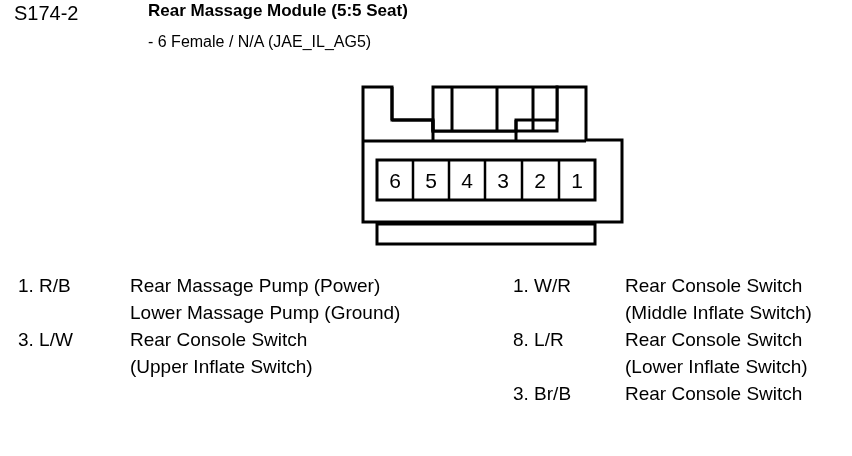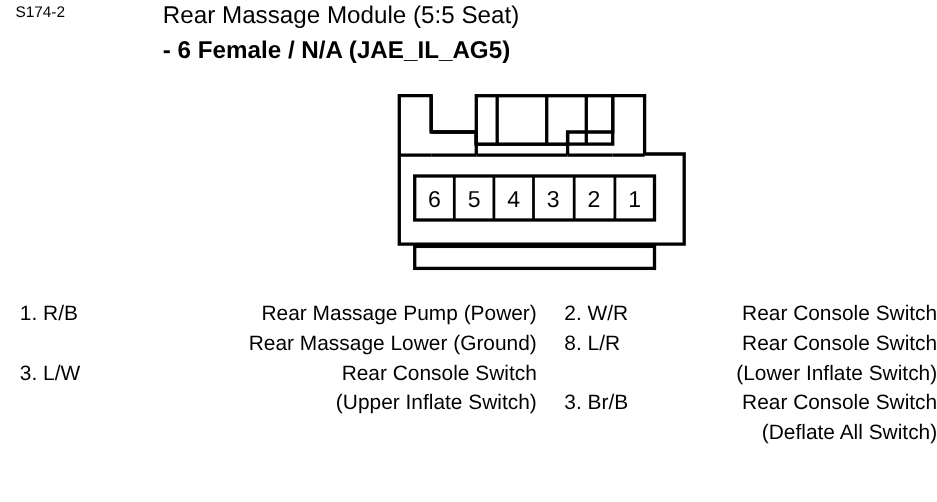--- a/index.html
+++ b/index.html
@@ -30,7 +30,7 @@
     position: absolute;
     left: 14px;
     top: 2px;
-    font-size: 14px;
+    font-size: 20px;
     font-weight: 400;
     letter-spacing: 0px;
     white-space: nowrap;

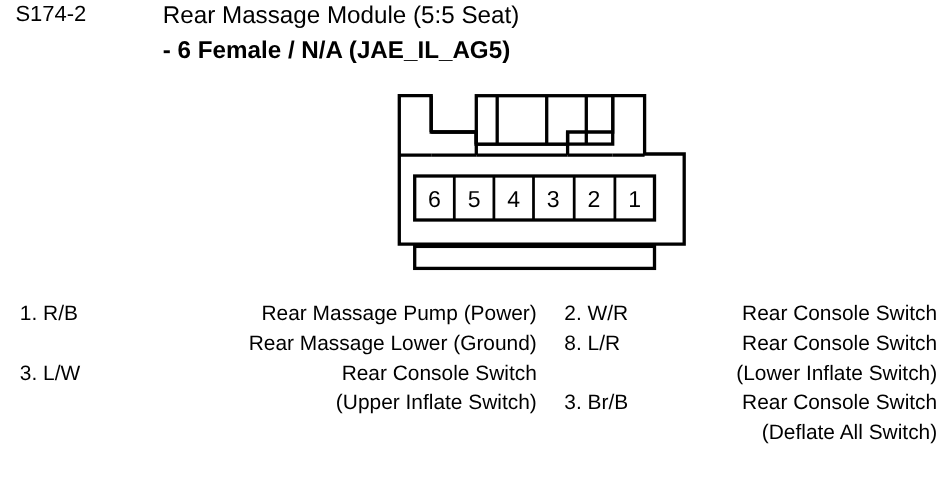--- a/index.html
+++ b/index.html
@@ -39,8 +39,8 @@
     position: absolute;
     left: 148px;
     top: 1px;
-    font-size: 22px;
-    font-weight: 400;
+    font-size: 17px;
+    font-weight: 700;
     white-space: nowrap;
   }
   .conn-sub {

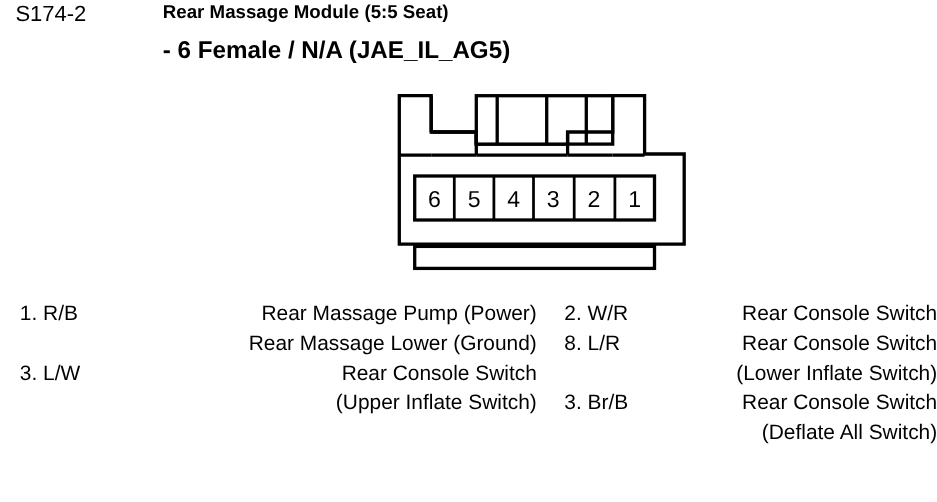--- a/index.html
+++ b/index.html
@@ -47,8 +47,8 @@
     position: absolute;
     left: 148px;
     top: 33px;
-    font-size: 22px;
-    font-weight: 700;
+    font-size: 16px;
+    font-weight: 400;
     white-space: nowrap;
   }
 

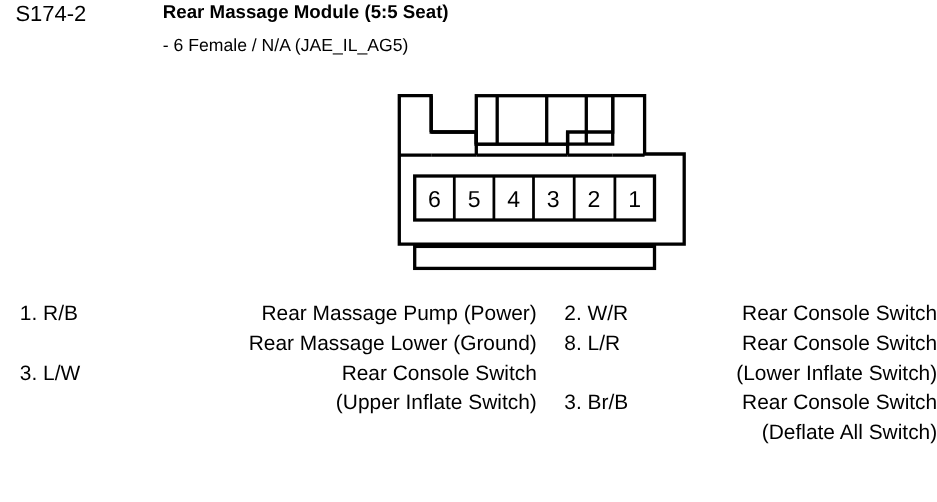--- a/index.html
+++ b/index.html
@@ -99,7 +99,6 @@
   }
   .pin-row .pin-desc .desc-line {
     display: block;
-    text-align: right;
   }
   .pin-row .pin-label-text { line-height: 27px; display: block; }
 </style>

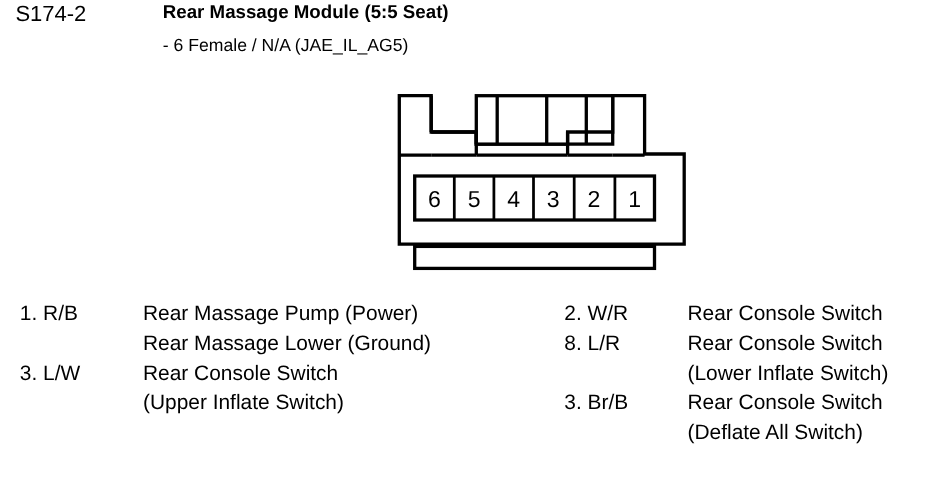--- a/index.html
+++ b/index.html
@@ -205,7 +205,7 @@
 
     <div class="pin-row">
       <div class="pin-label">
-        <span class="pin-label-text">2. W/R</span>
+        <span class="pin-label-text">1. W/R</span>
       </div>
       <div class="pin-desc">
         <span class="desc-line">Rear Console Switch</span>

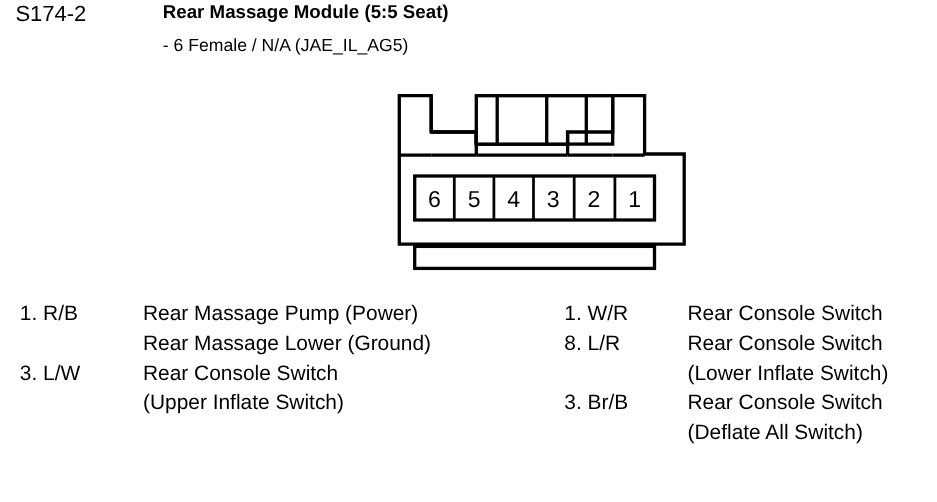--- a/index.html
+++ b/index.html
@@ -185,7 +185,7 @@
 
     <div class="pin-row">
       <div class="pin-desc">
-        <span class="desc-line">Rear Massage Lower (Ground)</span>
+        <span class="desc-line">Lower Massage Pump (Ground)</span>
       </div>
     </div>
 

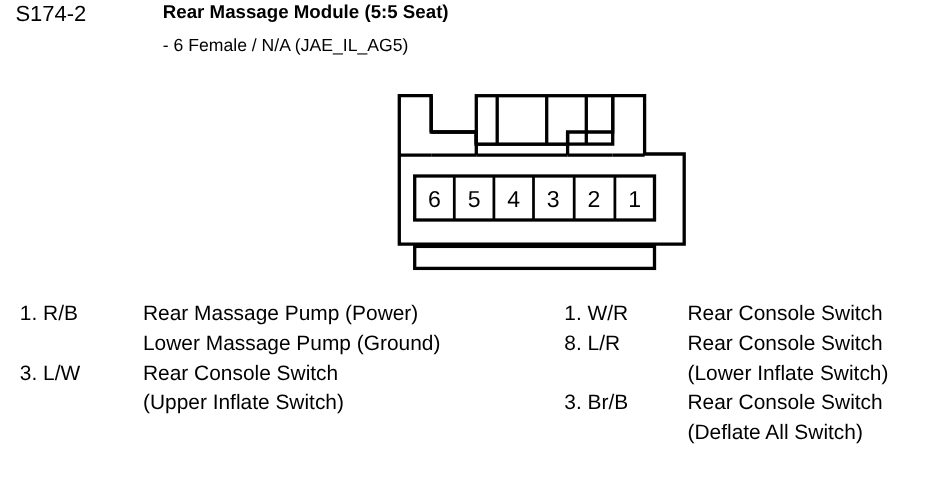--- a/index.html
+++ b/index.html
@@ -209,6 +209,7 @@
       </div>
       <div class="pin-desc">
         <span class="desc-line">Rear Console Switch</span>
+        <span class="desc-line">(Middle Inflate Switch)</span>
       </div>
     </div>
 

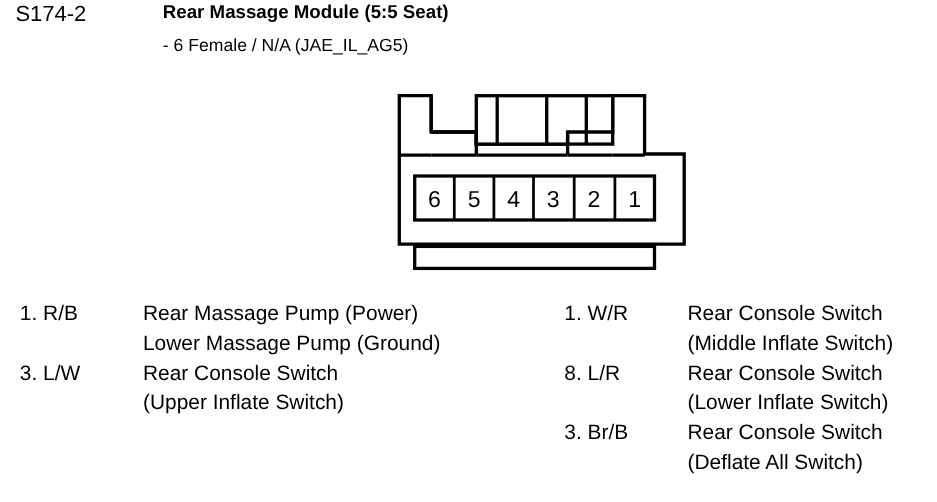--- a/index.html
+++ b/index.html
@@ -229,7 +229,6 @@
       </div>
       <div class="pin-desc">
         <span class="desc-line">Rear Console Switch</span>
-        <span class="desc-line">(Deflate All Switch)</span>
       </div>
     </div>
 

